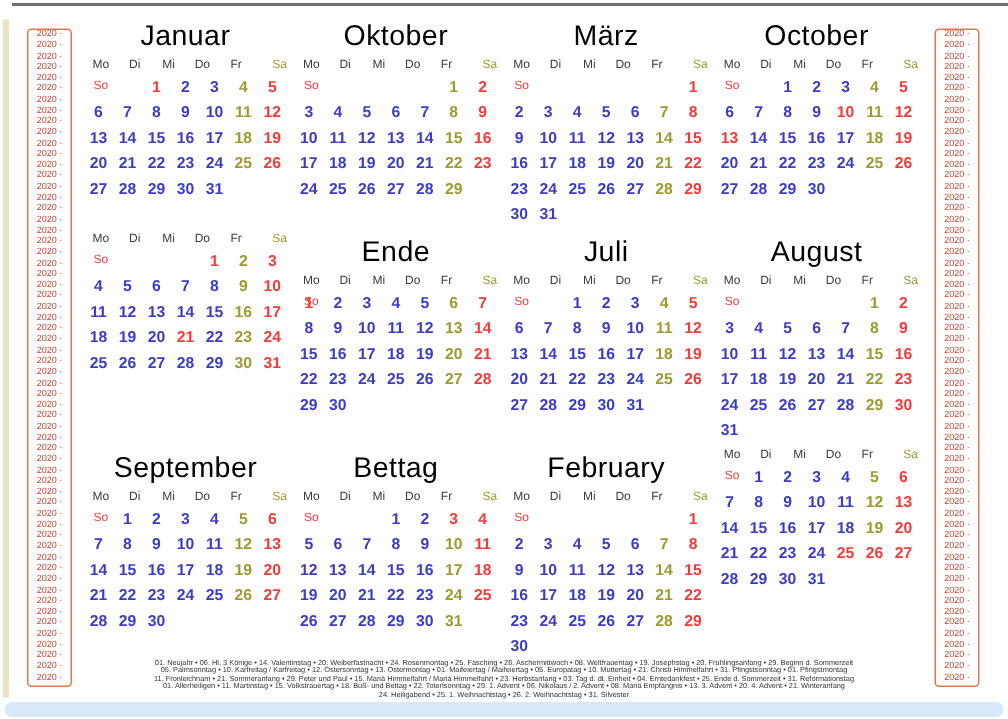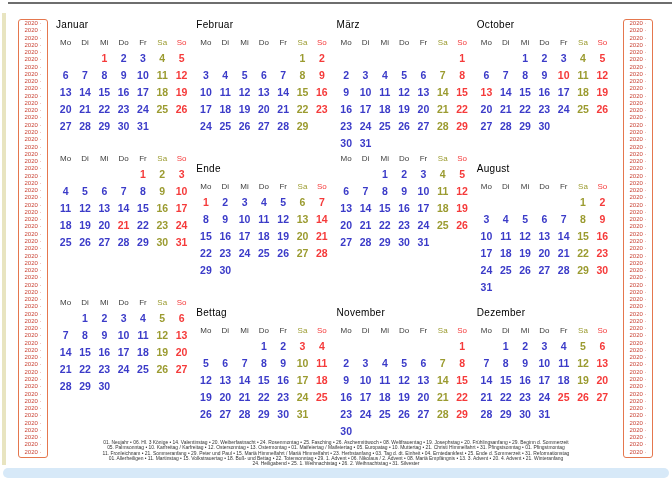--- a/index.html
+++ b/index.html
@@ -12,7 +12,7 @@
   .rail-row{height:7.28px;line-height:7.3px;font-size:6px;text-align:center;color:var(--rail-text);}
   .months{position:absolute;left:56px;top:8px;width:556px;display:grid;grid-template-columns:repeat(4,1fr);column-gap:5px;}
   .month{height:144px;}
-  .month-title{height:28px;line-height:33px;font-size:10px;color:var(--title-text);letter-spacing:0.3px;}
+  .month-title{height:28px;line-height:33px;text-align:center;font-size:19px;color:var(--title-text);letter-spacing:0.3px;}
   .dow{display:grid;grid-template-columns:repeat(7,1fr);height:14px;}
   .dow span{font-size:8px;line-height:14px;text-align:center;color:var(--header-text);}
   .dow span.sa{color:var(--saturday);}

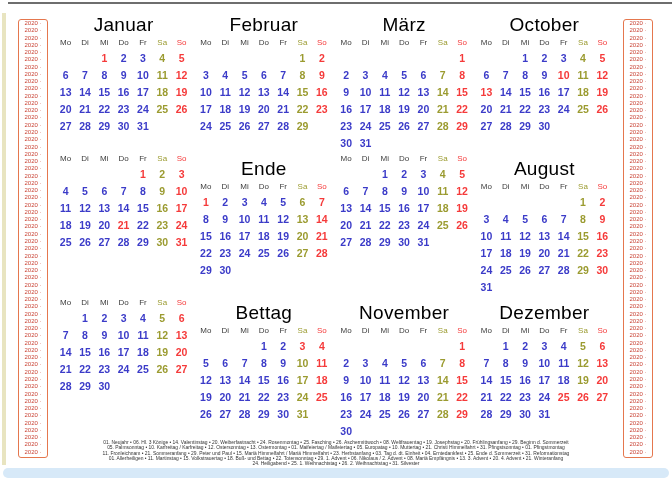--- a/index.html
+++ b/index.html
@@ -205,7 +205,7 @@
         </div>
       </div>
       <div class="month">
-        <div class="month-title">Februar</div>
+        <div class="month-title">Oktober</div>
         <div class="dow">
           <span>Mo</span>
           <span>Di</span>

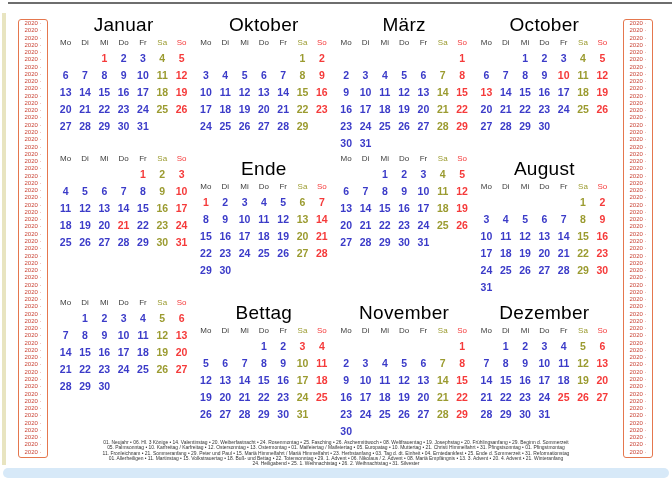--- a/index.html
+++ b/index.html
@@ -13,7 +13,7 @@
   .months{position:absolute;left:56px;top:8px;width:556px;display:grid;grid-template-columns:repeat(4,1fr);column-gap:5px;}
   .month{height:144px;}
   .month-title{height:28px;line-height:33px;text-align:center;font-size:19px;color:var(--title-text);letter-spacing:0.3px;}
-  .dow{display:grid;grid-template-columns:repeat(7,1fr);height:14px;}
+  .dow{display:grid;grid-template-columns:repeat(6,1fr);height:14px;}
   .dow span{font-size:8px;line-height:14px;text-align:center;color:var(--header-text);}
   .dow span.sa{color:var(--saturday);}
   .dow span.so{color:var(--sunday);text-align:center;}

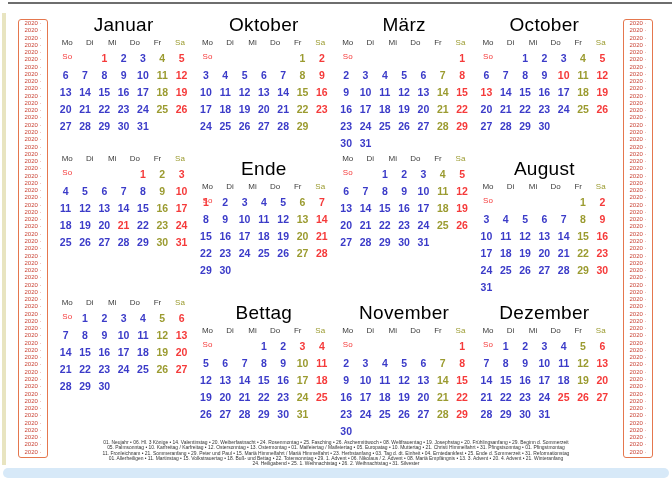--- a/index.html
+++ b/index.html
@@ -15,7 +15,7 @@
   .month-title{height:28px;line-height:33px;text-align:center;font-size:19px;color:var(--title-text);letter-spacing:0.3px;}
   .dow{display:grid;grid-template-columns:repeat(6,1fr);height:14px;}
   .dow span{font-size:8px;line-height:14px;text-align:center;color:var(--header-text);}
-  .dow span.sa{color:var(--saturday);}
+  .dow span.sa{color:var(--saturday);text-align:right;}
   .dow span.so{color:var(--sunday);text-align:center;}
   .days{display:grid;grid-template-columns:repeat(7,1fr);grid-auto-rows:17px;}
   .days span{font-size:10.5px;font-weight:bold;line-height:17px;text-align:center;color:var(--weekday-num);}

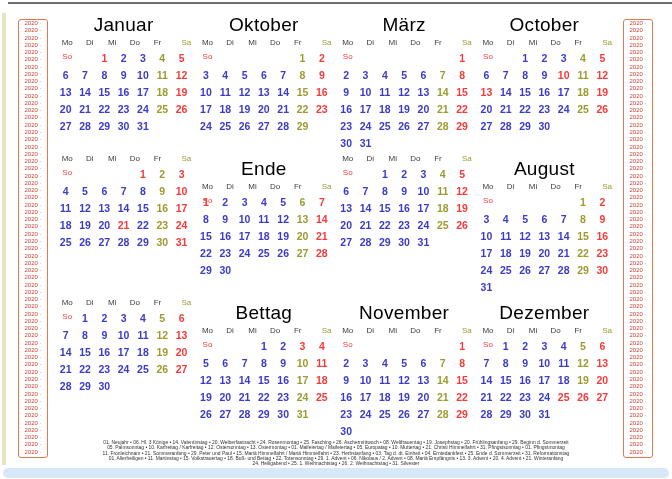--- a/index.html
+++ b/index.html
@@ -442,6 +442,7 @@
         </div>
       </div>
       <div class="month">
+        <div class="month-title">Juli</div>
         <div class="dow">
           <span>Mo</span>
           <span>Di</span>

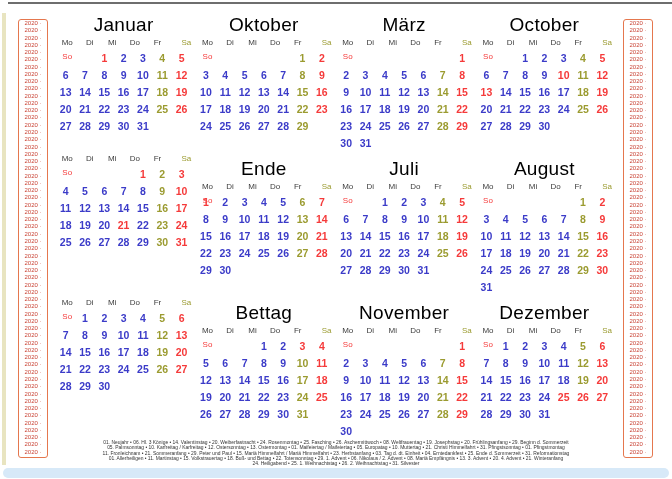--- a/index.html
+++ b/index.html
@@ -539,6 +539,7 @@
         </div>
       </div>
       <div class="month">
+        <div class="month-title">September</div>
         <div class="dow">
           <span>Mo</span>
           <span>Di</span>

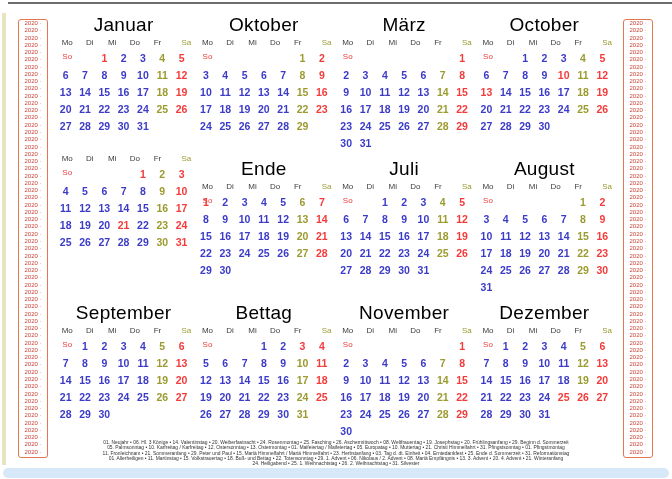--- a/index.html
+++ b/index.html
@@ -632,7 +632,7 @@
         </div>
       </div>
       <div class="month">
-        <div class="month-title">November</div>
+        <div class="month-title">February</div>
         <div class="dow">
           <span>Mo</span>
           <span>Di</span>

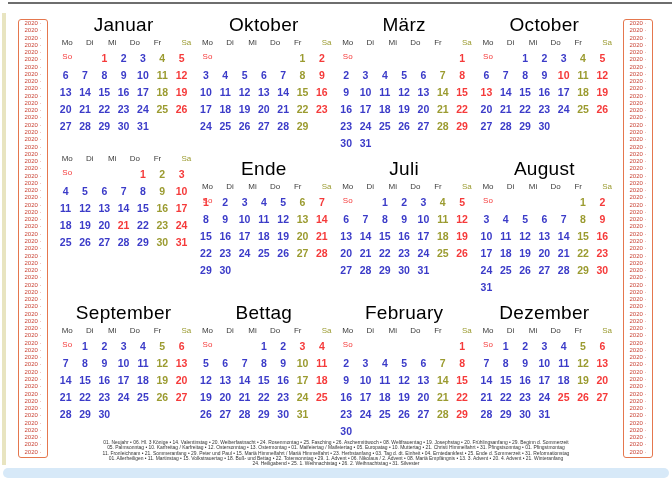--- a/index.html
+++ b/index.html
@@ -682,7 +682,6 @@
         </div>
       </div>
       <div class="month">
-        <div class="month-title">Dezember</div>
         <div class="dow">
           <span>Mo</span>
           <span>Di</span>

